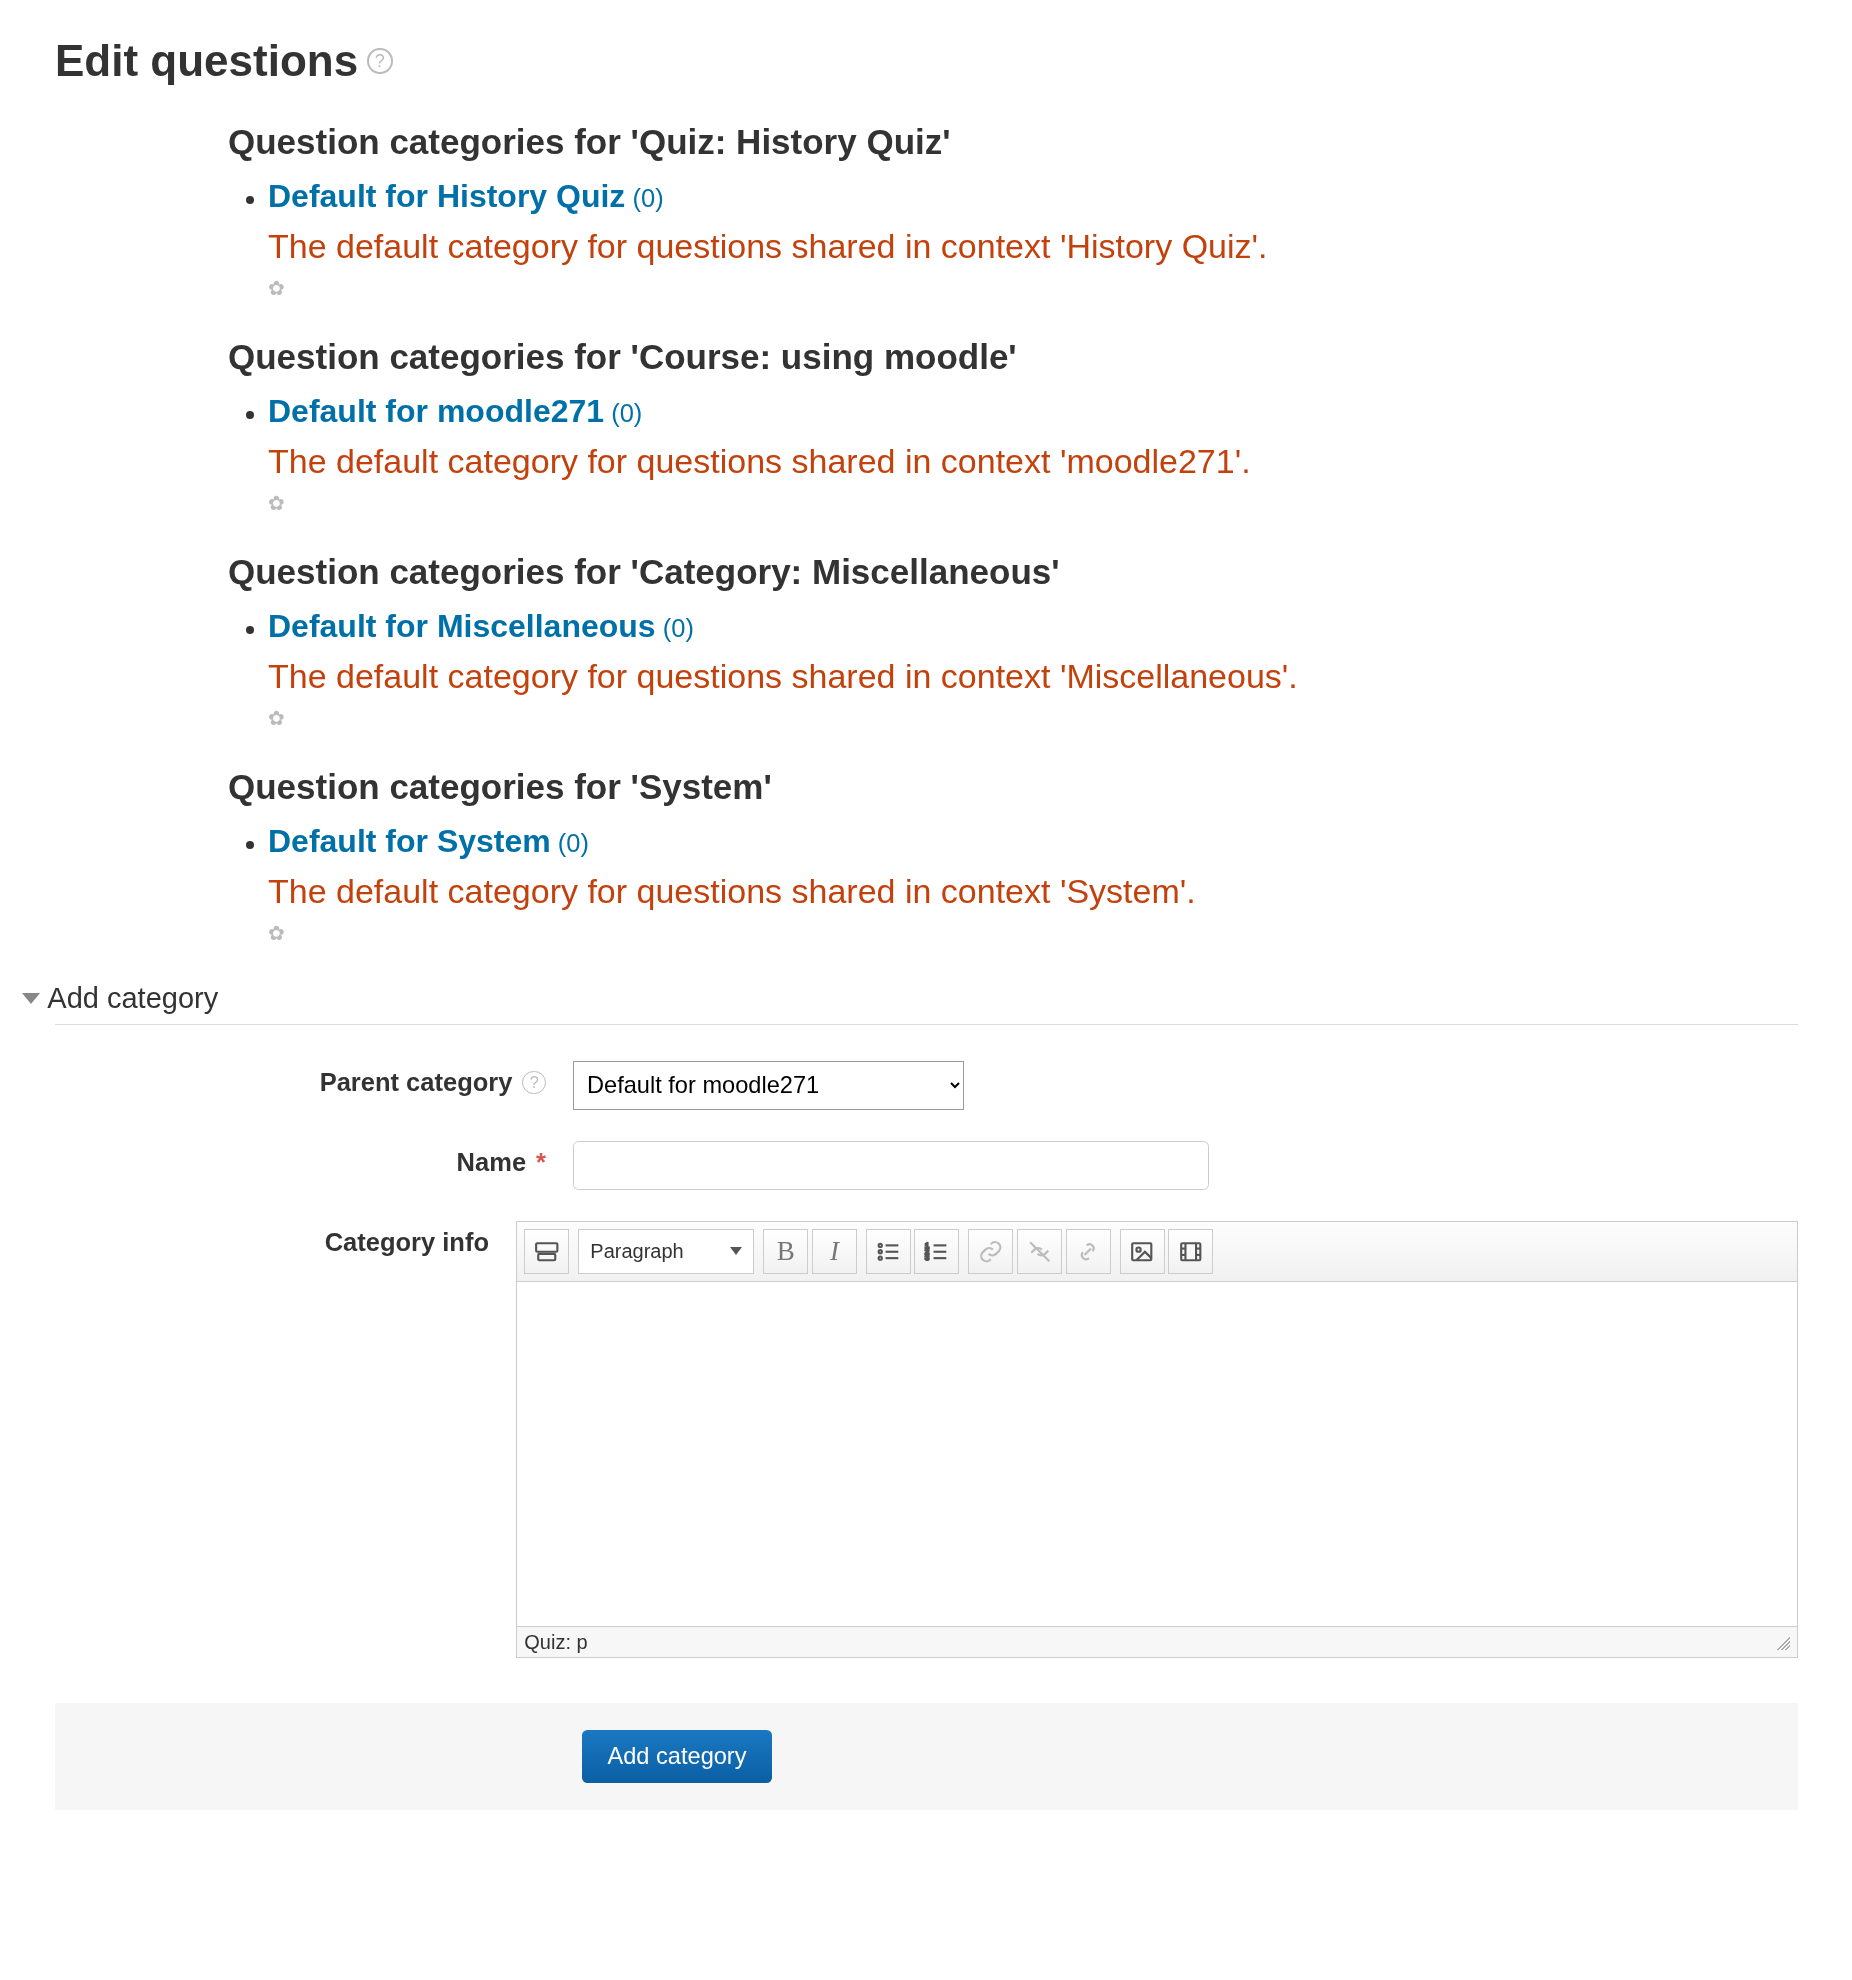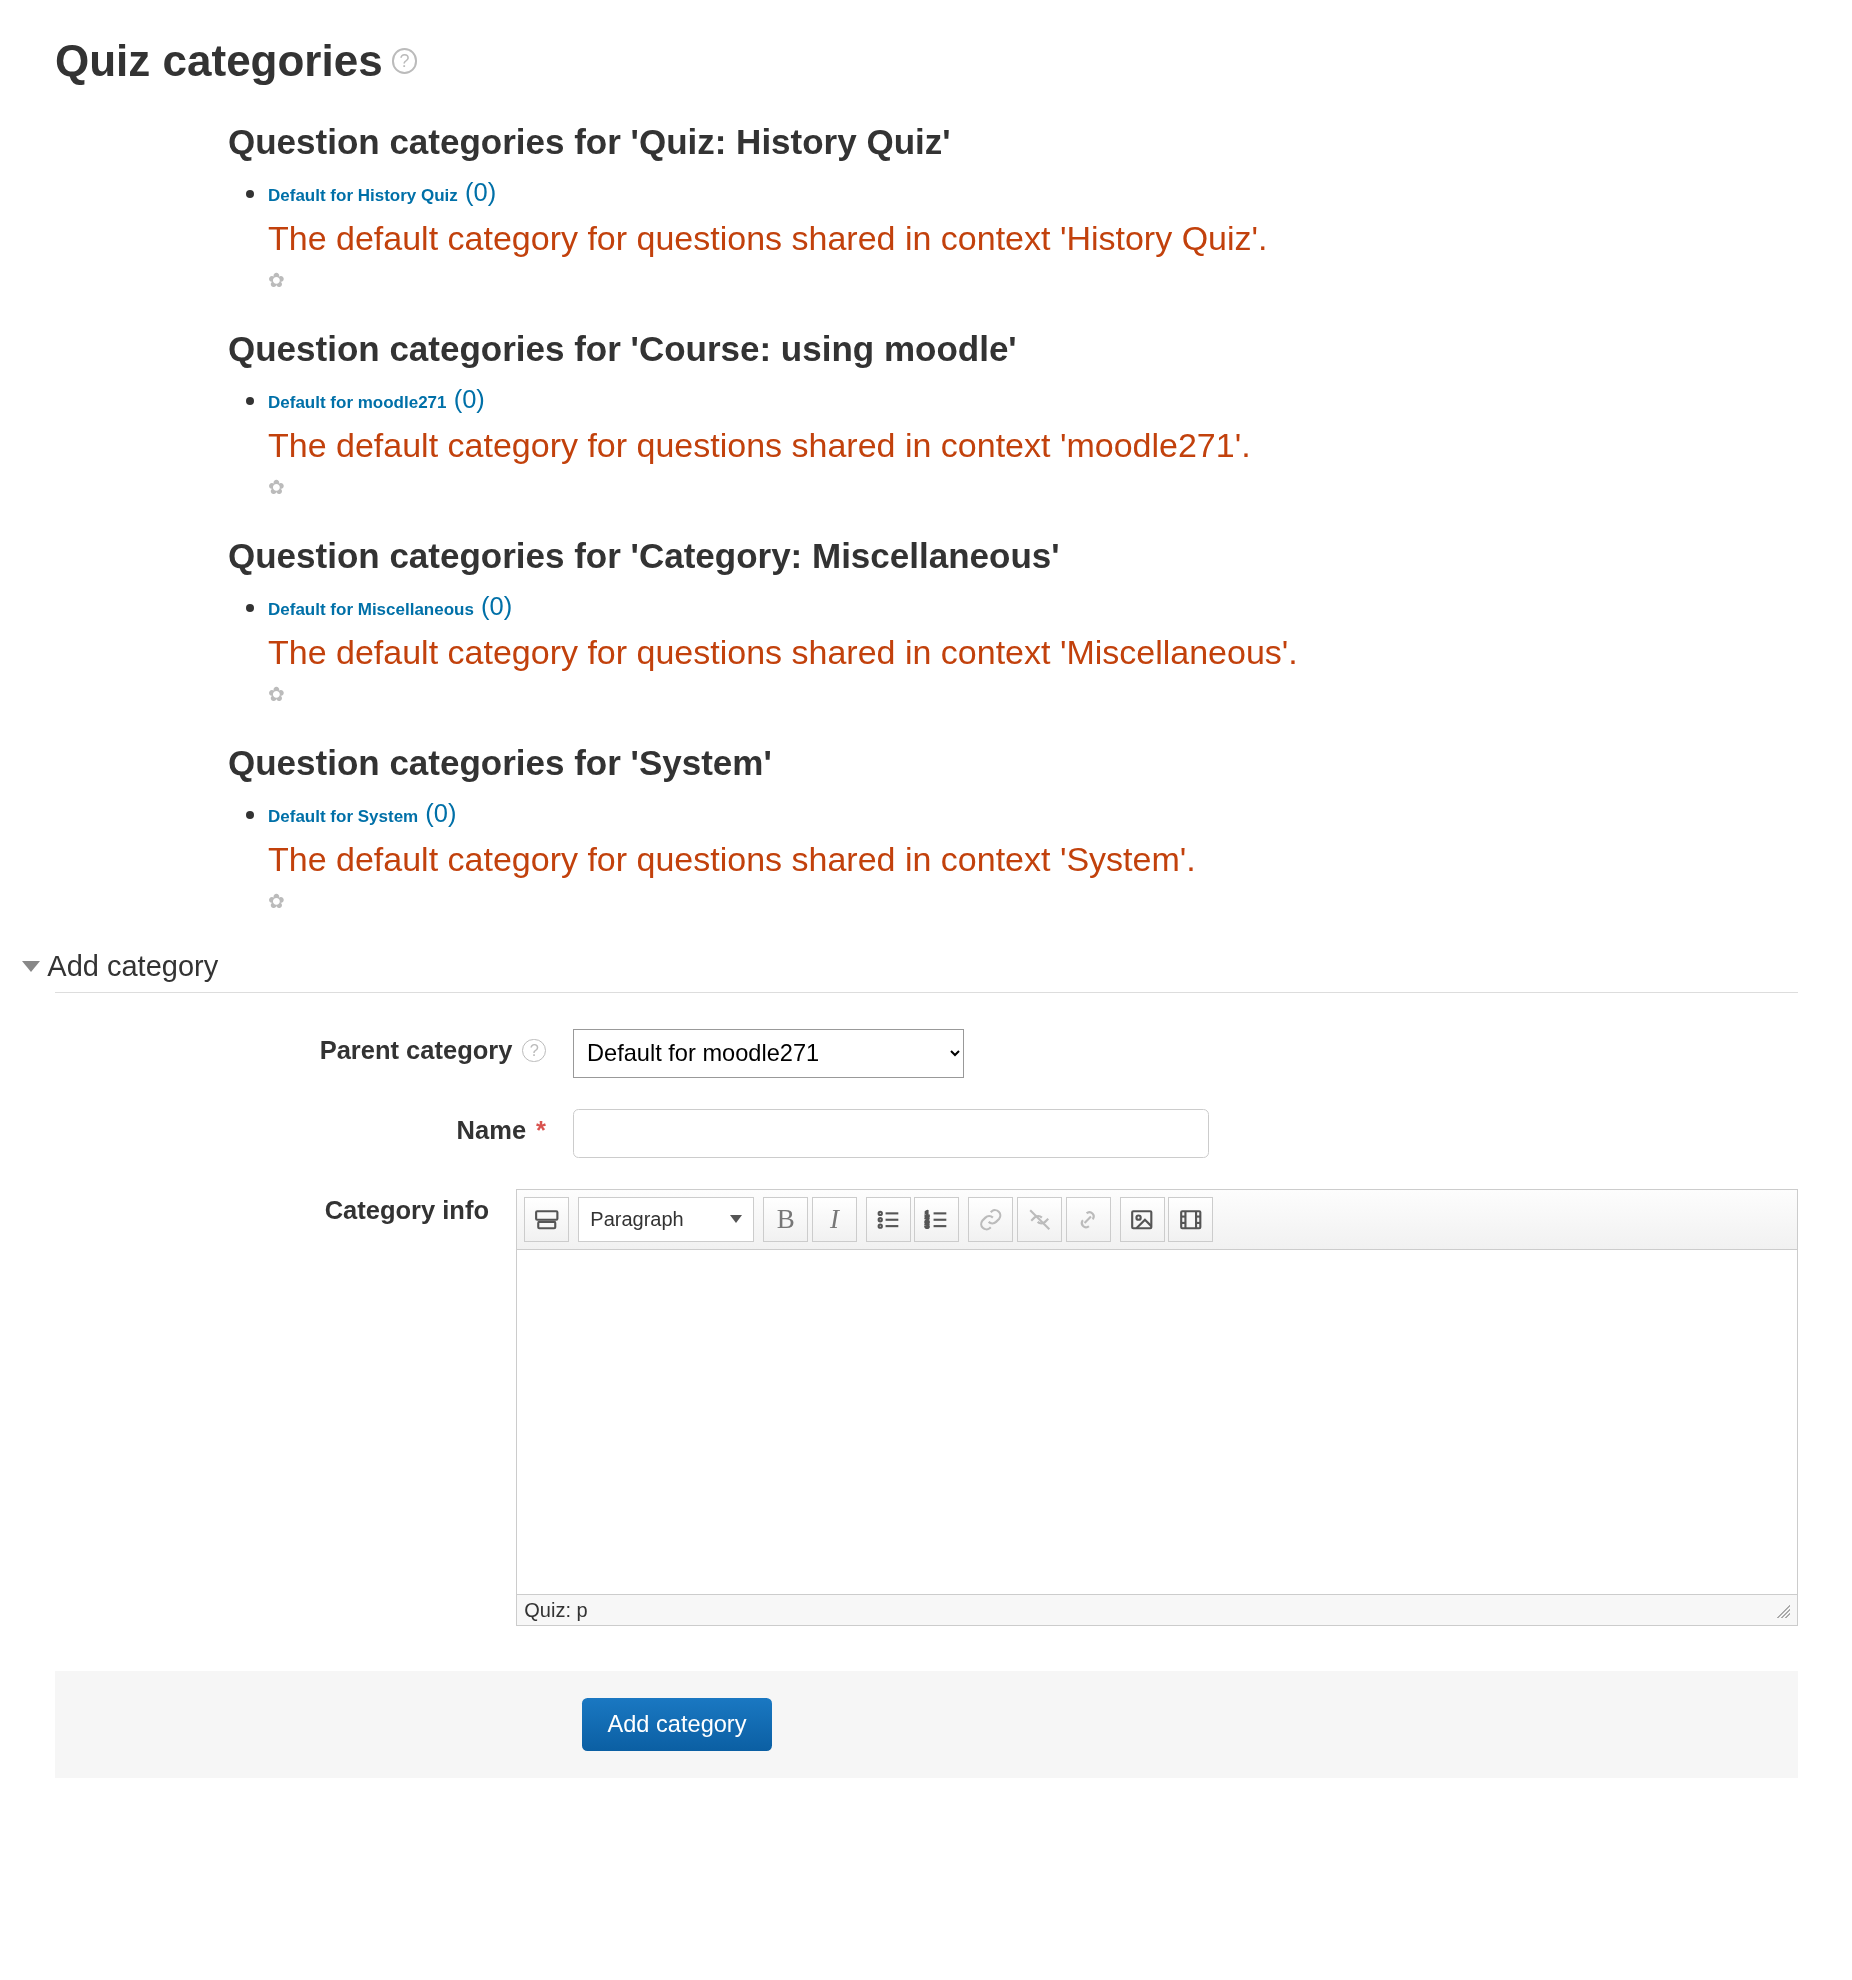--- a/index.html
+++ b/index.html
@@ -177,7 +177,7 @@
 <body>
 
 <h2 class="page-title">
-  <span>Quiz categories</span>
+  <span>Edit questions</span>
   <span class="help-icon">?</span>
 </h2>
 

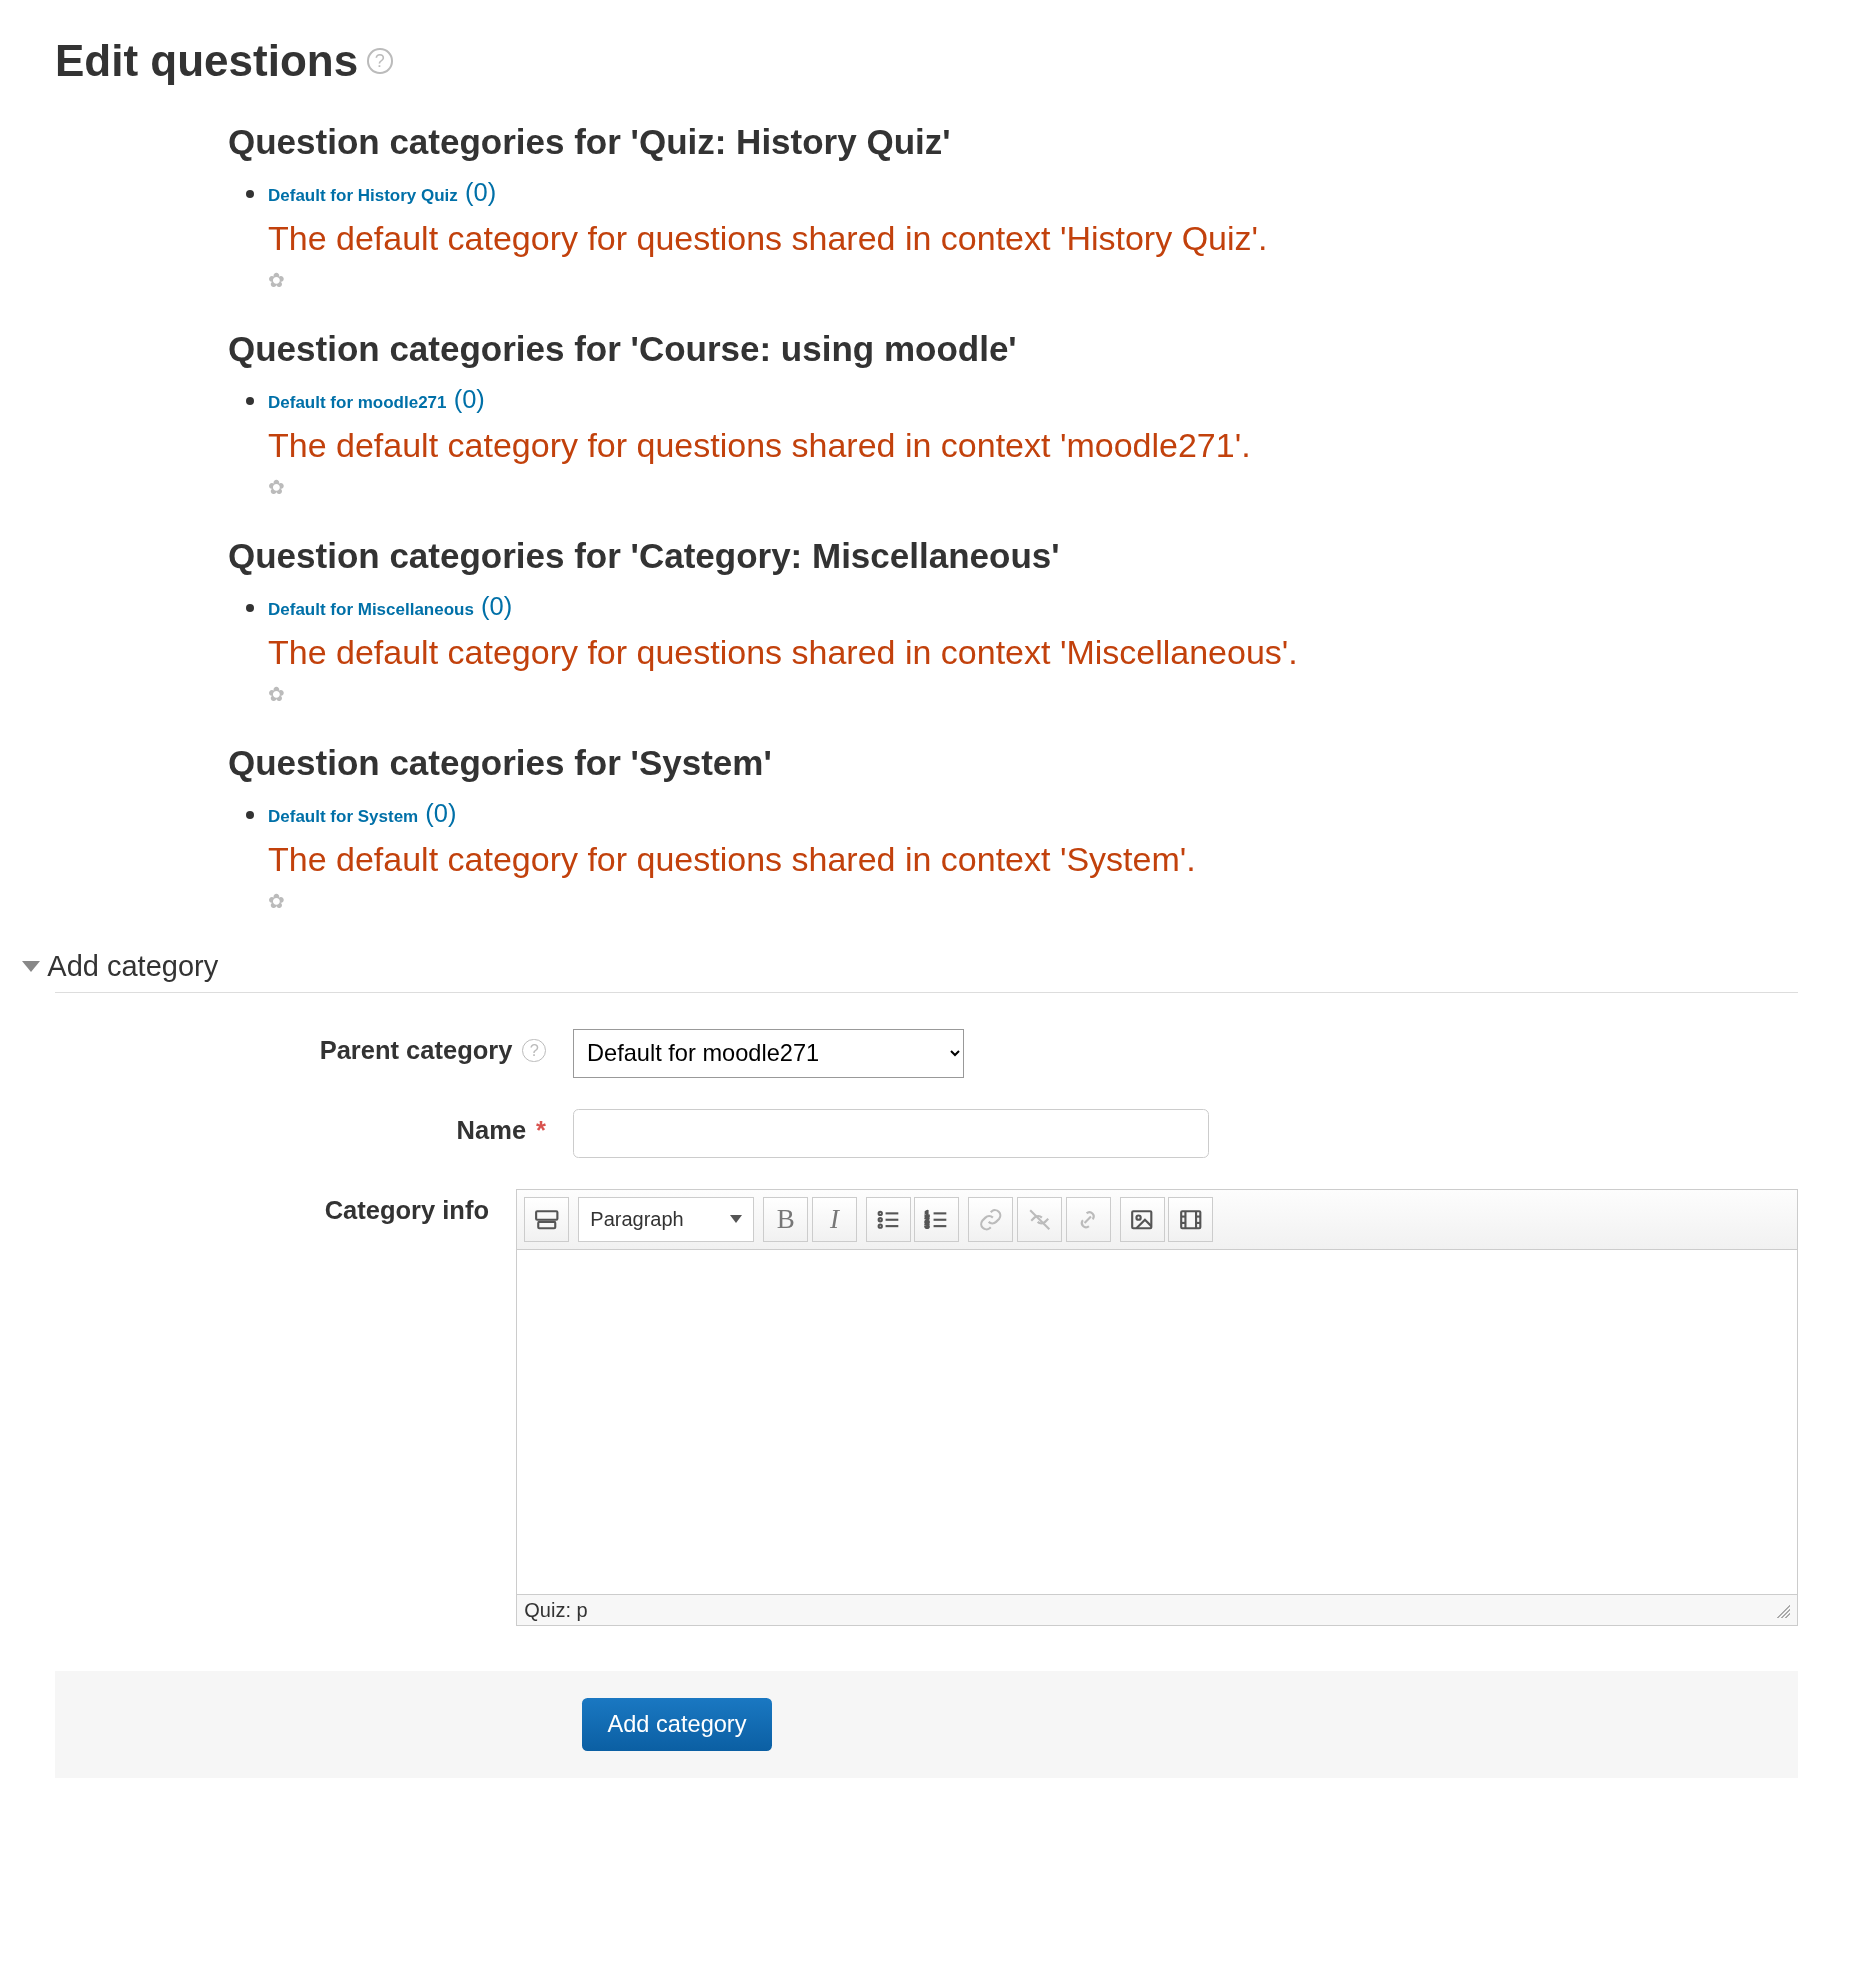--- a/index.html
+++ b/index.html
@@ -44,7 +44,7 @@
   h3.context-heading { font-size: 35px; font-weight: bold; margin-bottom: 16.4px; color: #333; }
   ul.category-list { list-style: disc; margin-left: 40px; color: #333; }
   ul.category-list > li { margin-bottom: 3.6px; }
-  .cat-link { color: #0070a8; font-weight: bold; text-decoration: none; font-size: 17px; }
+  .cat-link { color: #0070a8; font-weight: bold; text-decoration: none; font-size: 32px; }
   .cat-count { color: #0070a8; font-size: 25.5px; font-weight: normal; }
   .cat-desc { color: #c2410c; font-size: 34px; margin-top: 12px; }
   .gear-row { margin-top: 5.5px; }

